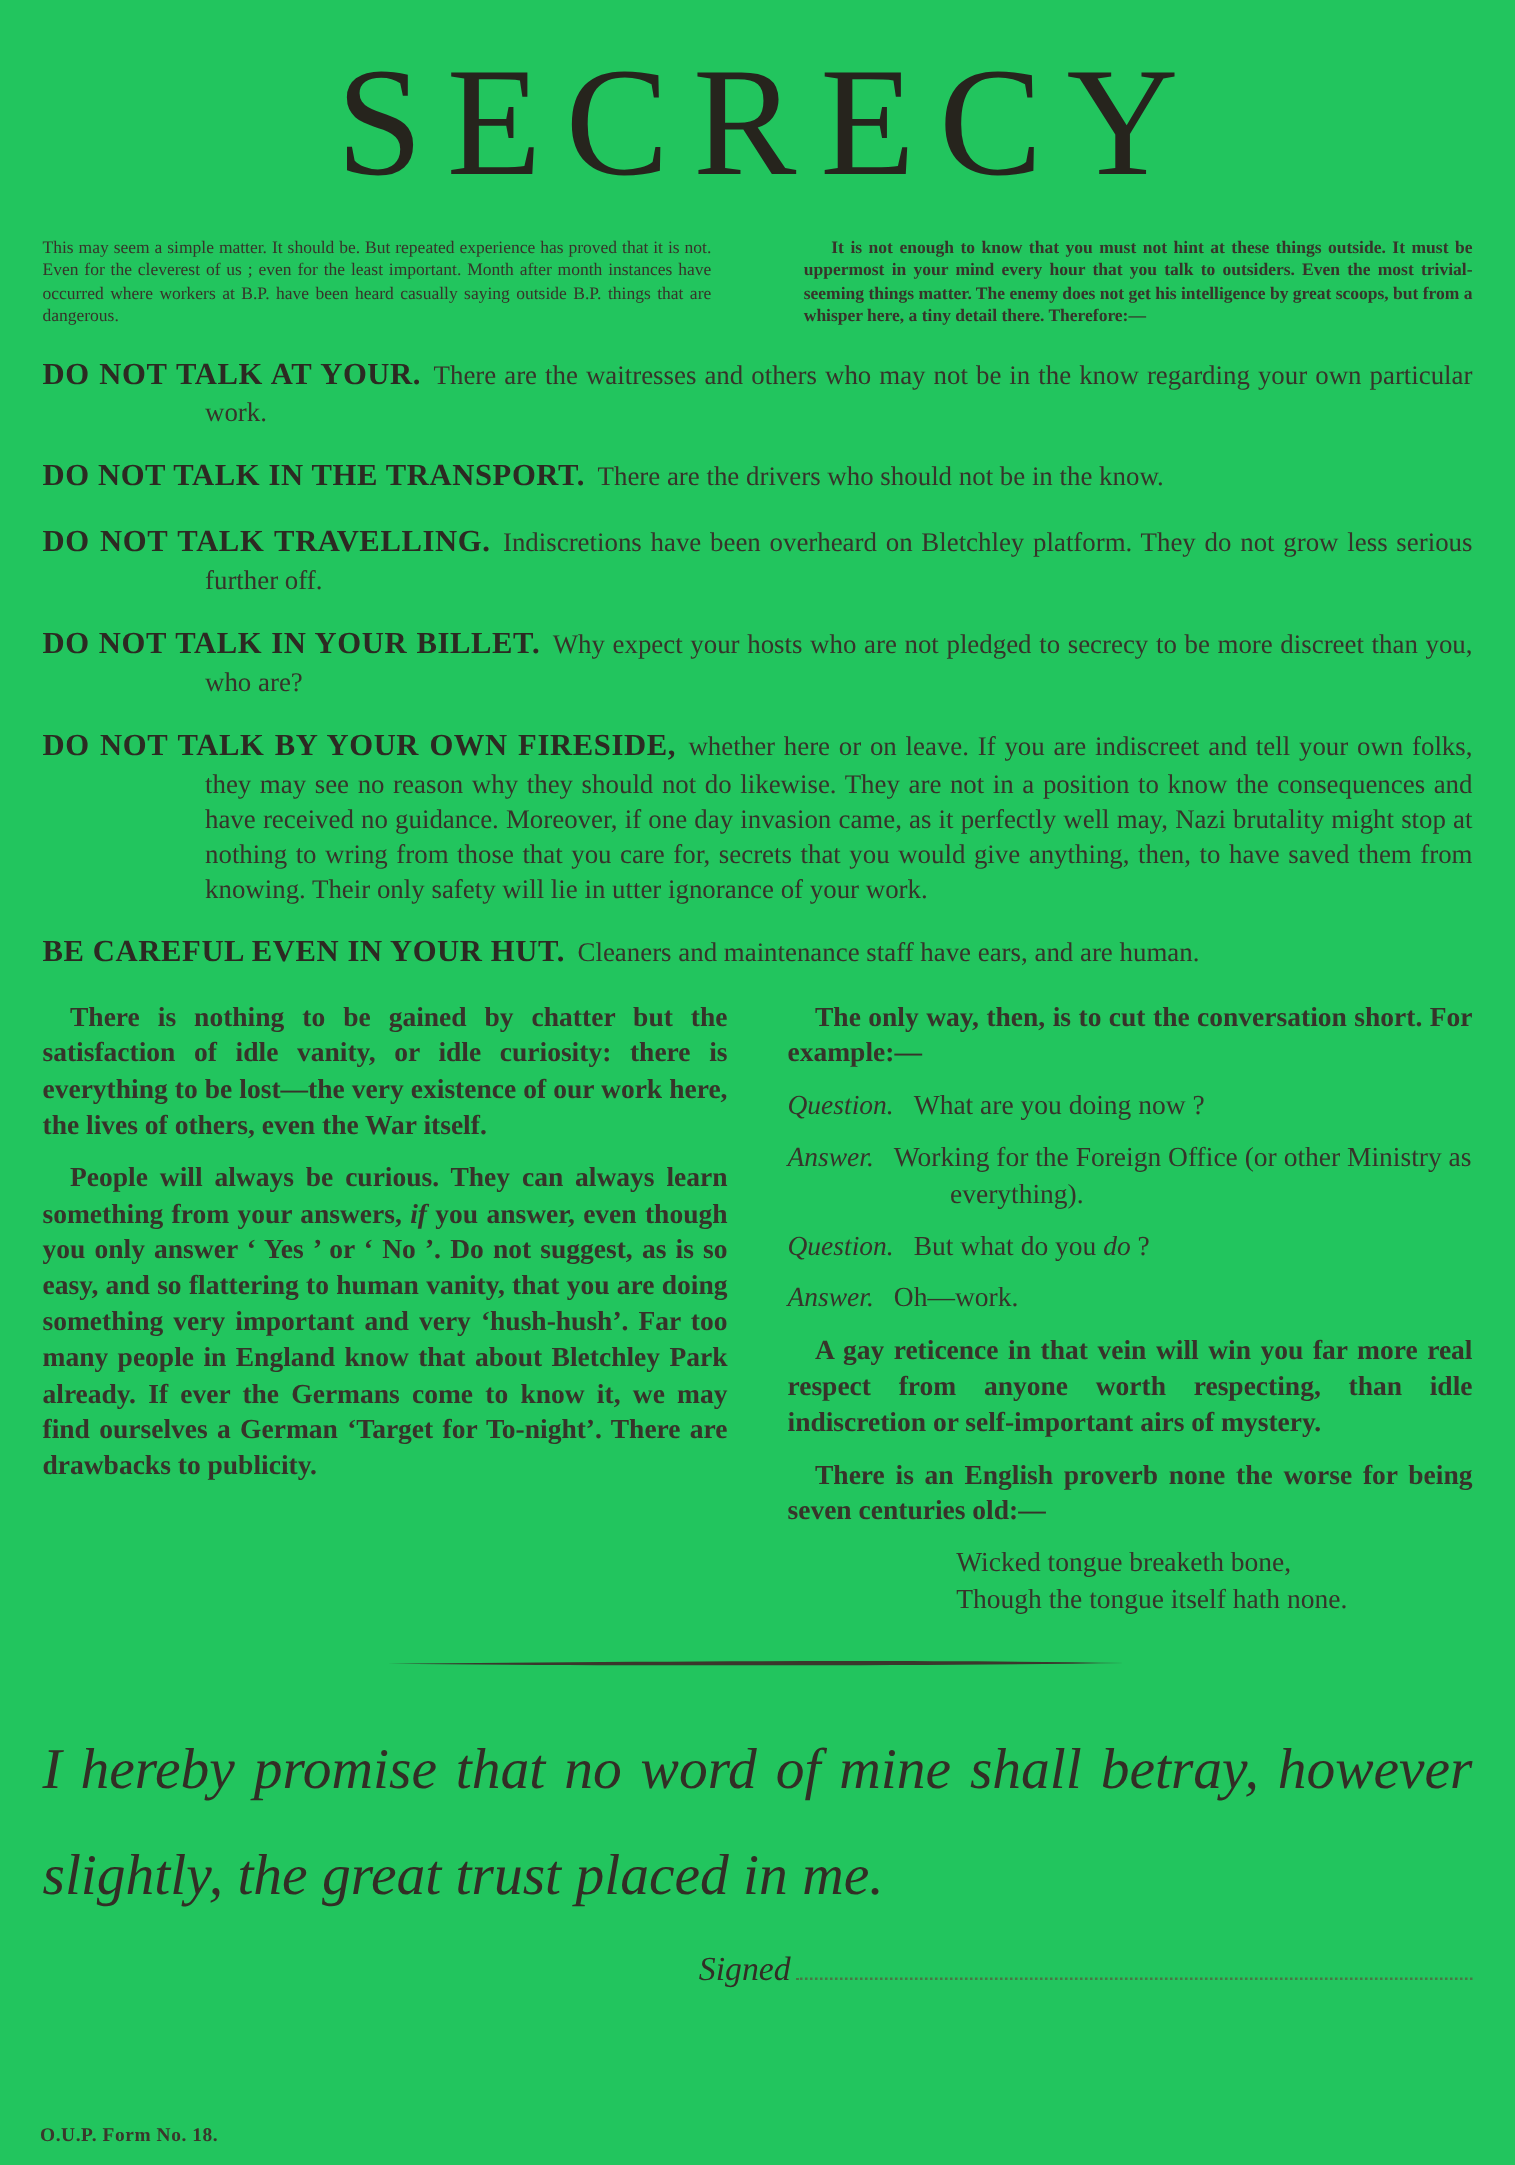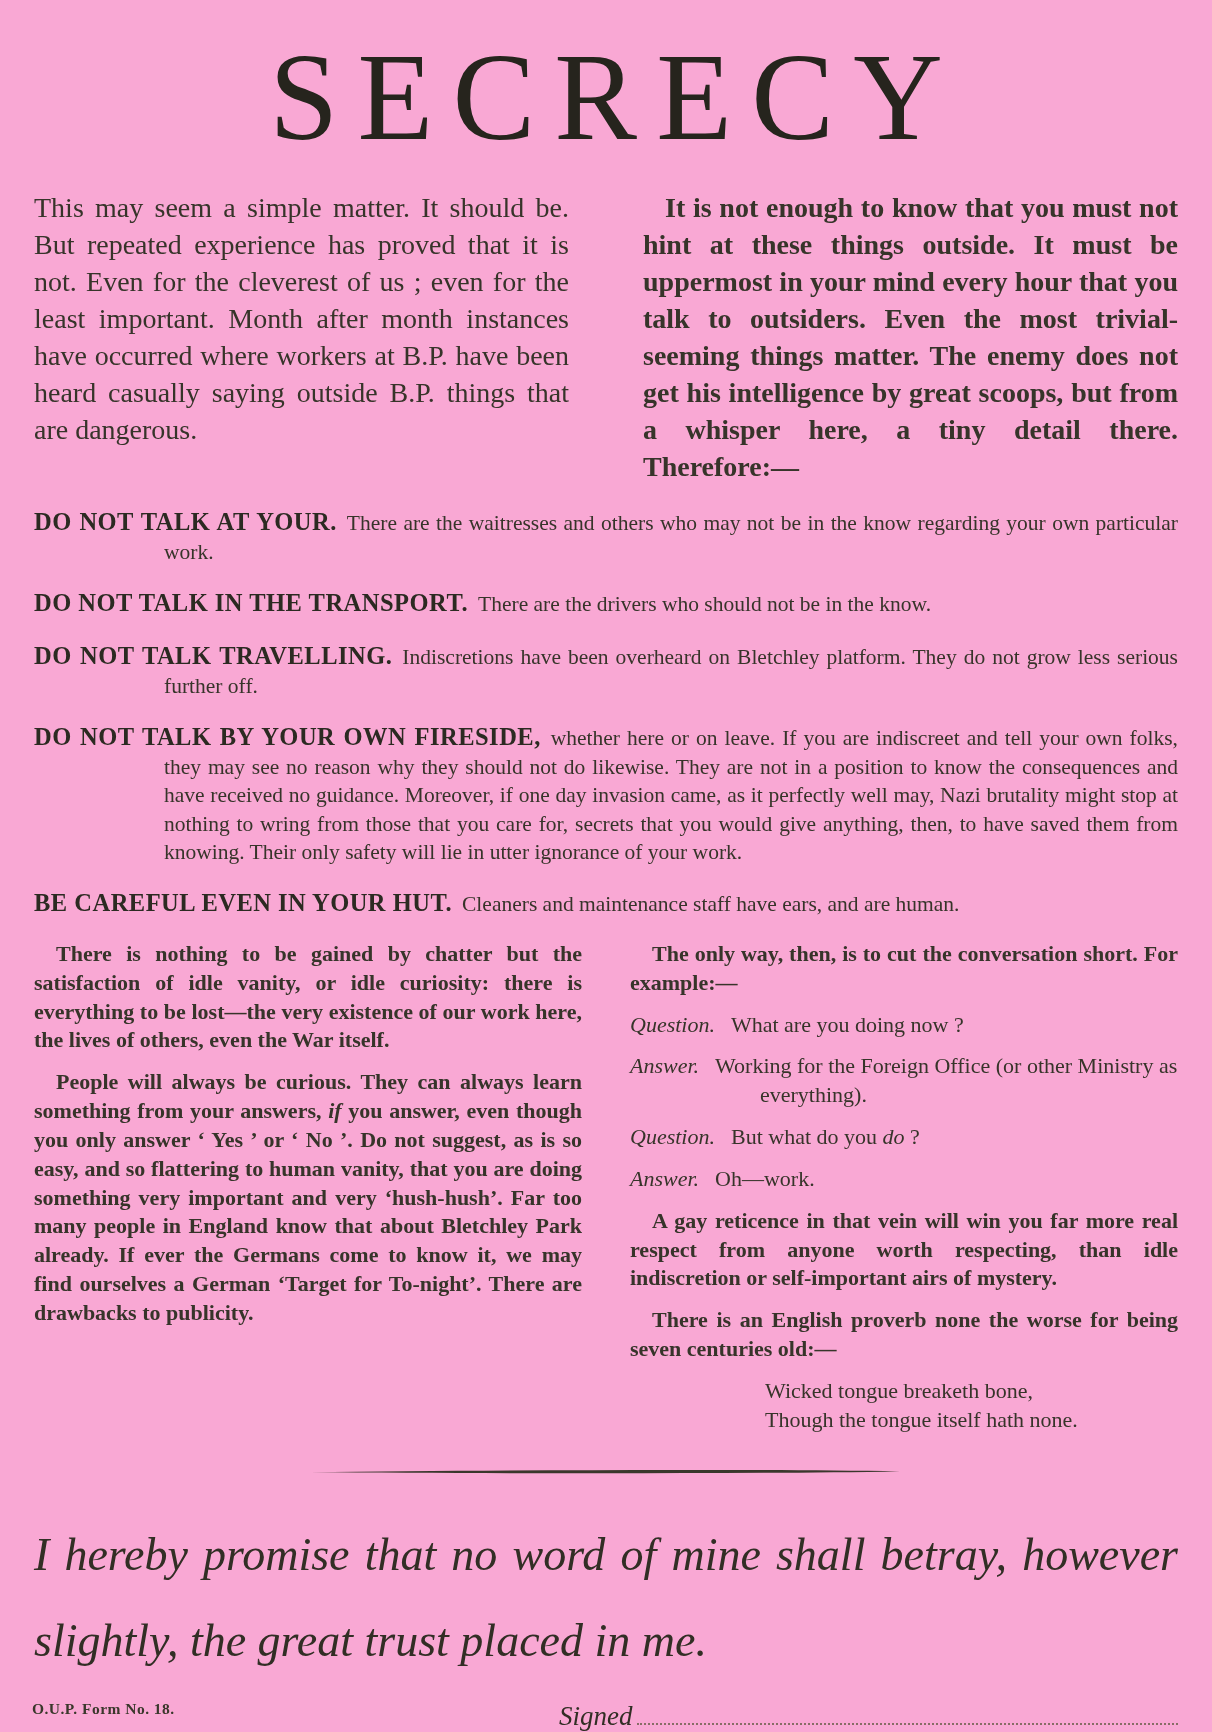--- a/index.html
+++ b/index.html
@@ -21,7 +21,7 @@
       linear-gradient(173deg, rgba(214,194,124,0.45) 0%, rgba(214,194,124,0.0) 14%),
       linear-gradient(0deg, rgba(205,186,118,0.25) 0%, rgba(205,186,118,0.0) 10%),
       radial-gradient(ellipse at 52% 42%, #f6edbd 0%, #f2e6ae 55%, #eaddf 100%, #e8d997 100%);
-    background-color:#f9a8d4;
+    background-color:#22c55e;
   }
 
   .title {

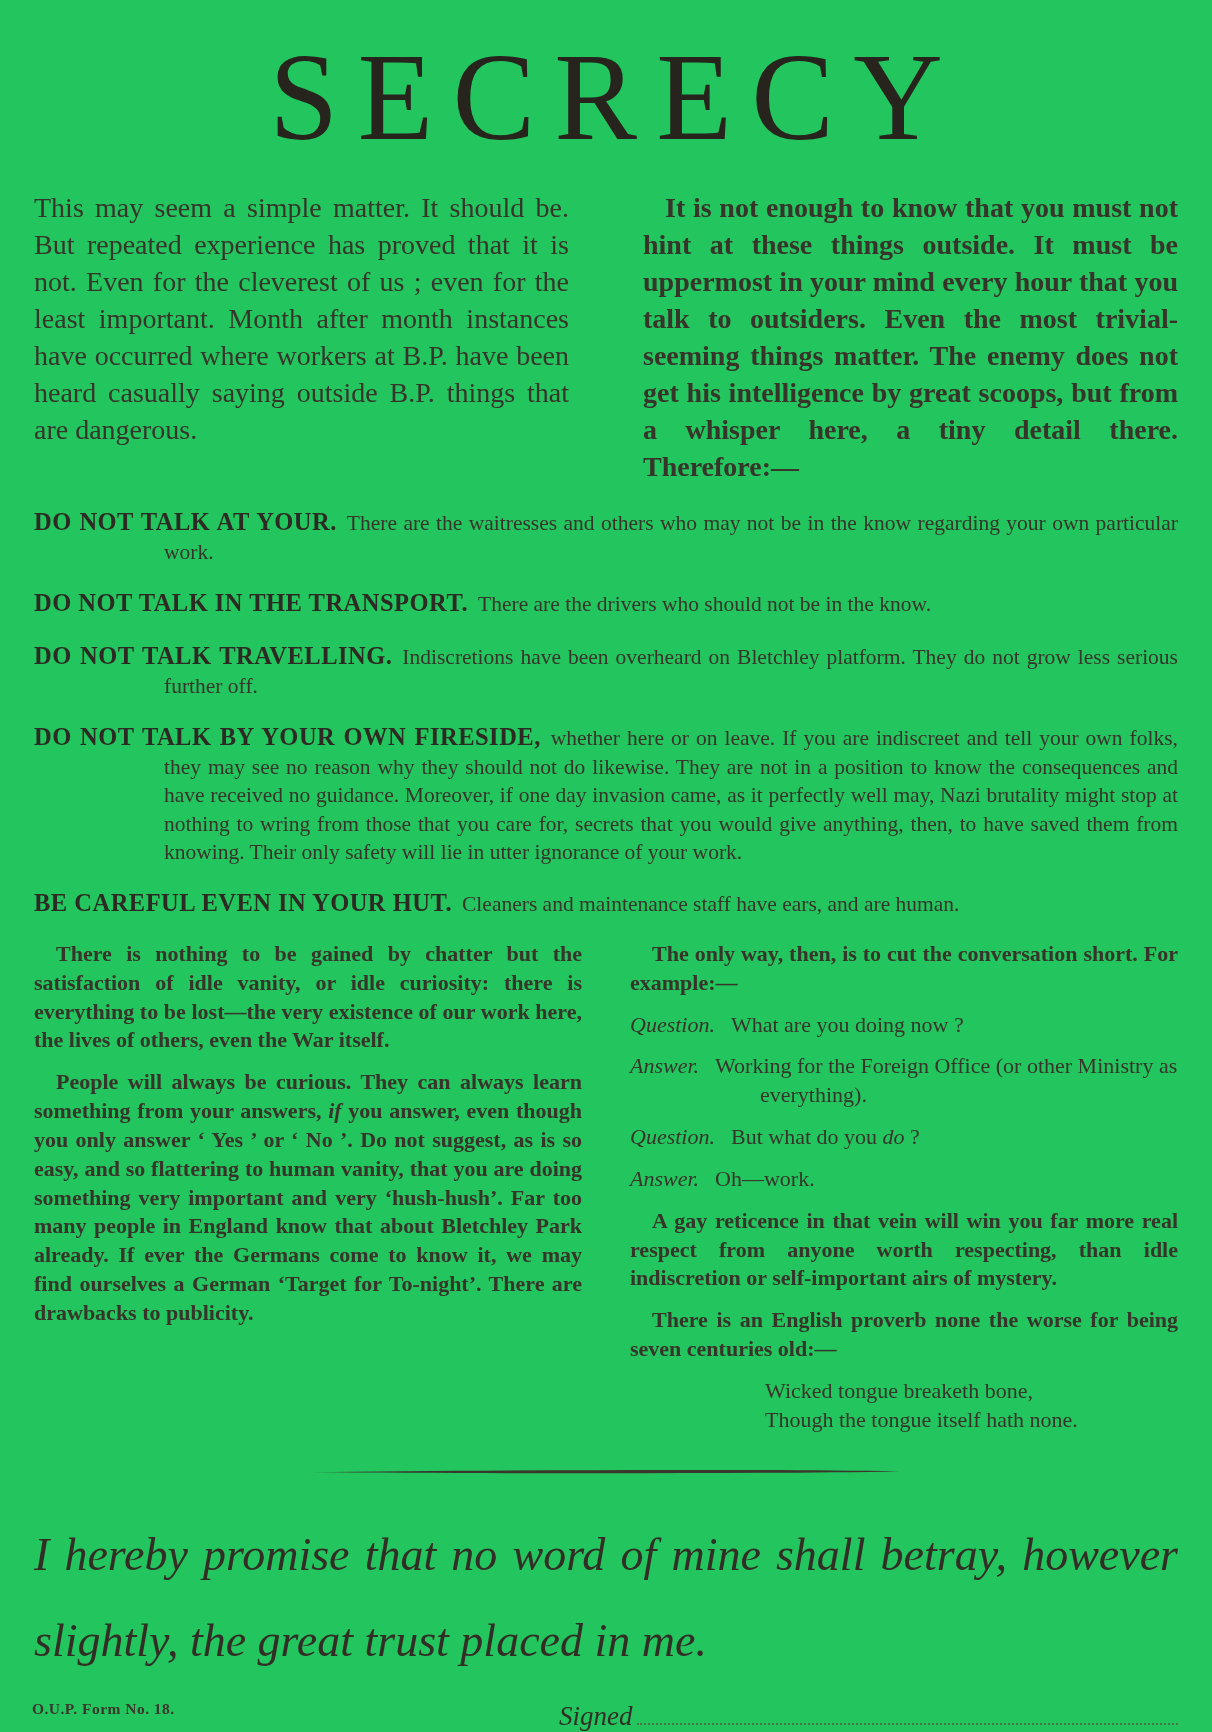--- a/index.html
+++ b/index.html
@@ -38,7 +38,7 @@
   .intro-row { display:flex; gap:74px; margin-top:30px; }
   .intro-col {
     flex:1;
-    font-size:28px;
+    font-size:14px;
     line-height:1.32;
     text-align:justify;
   }

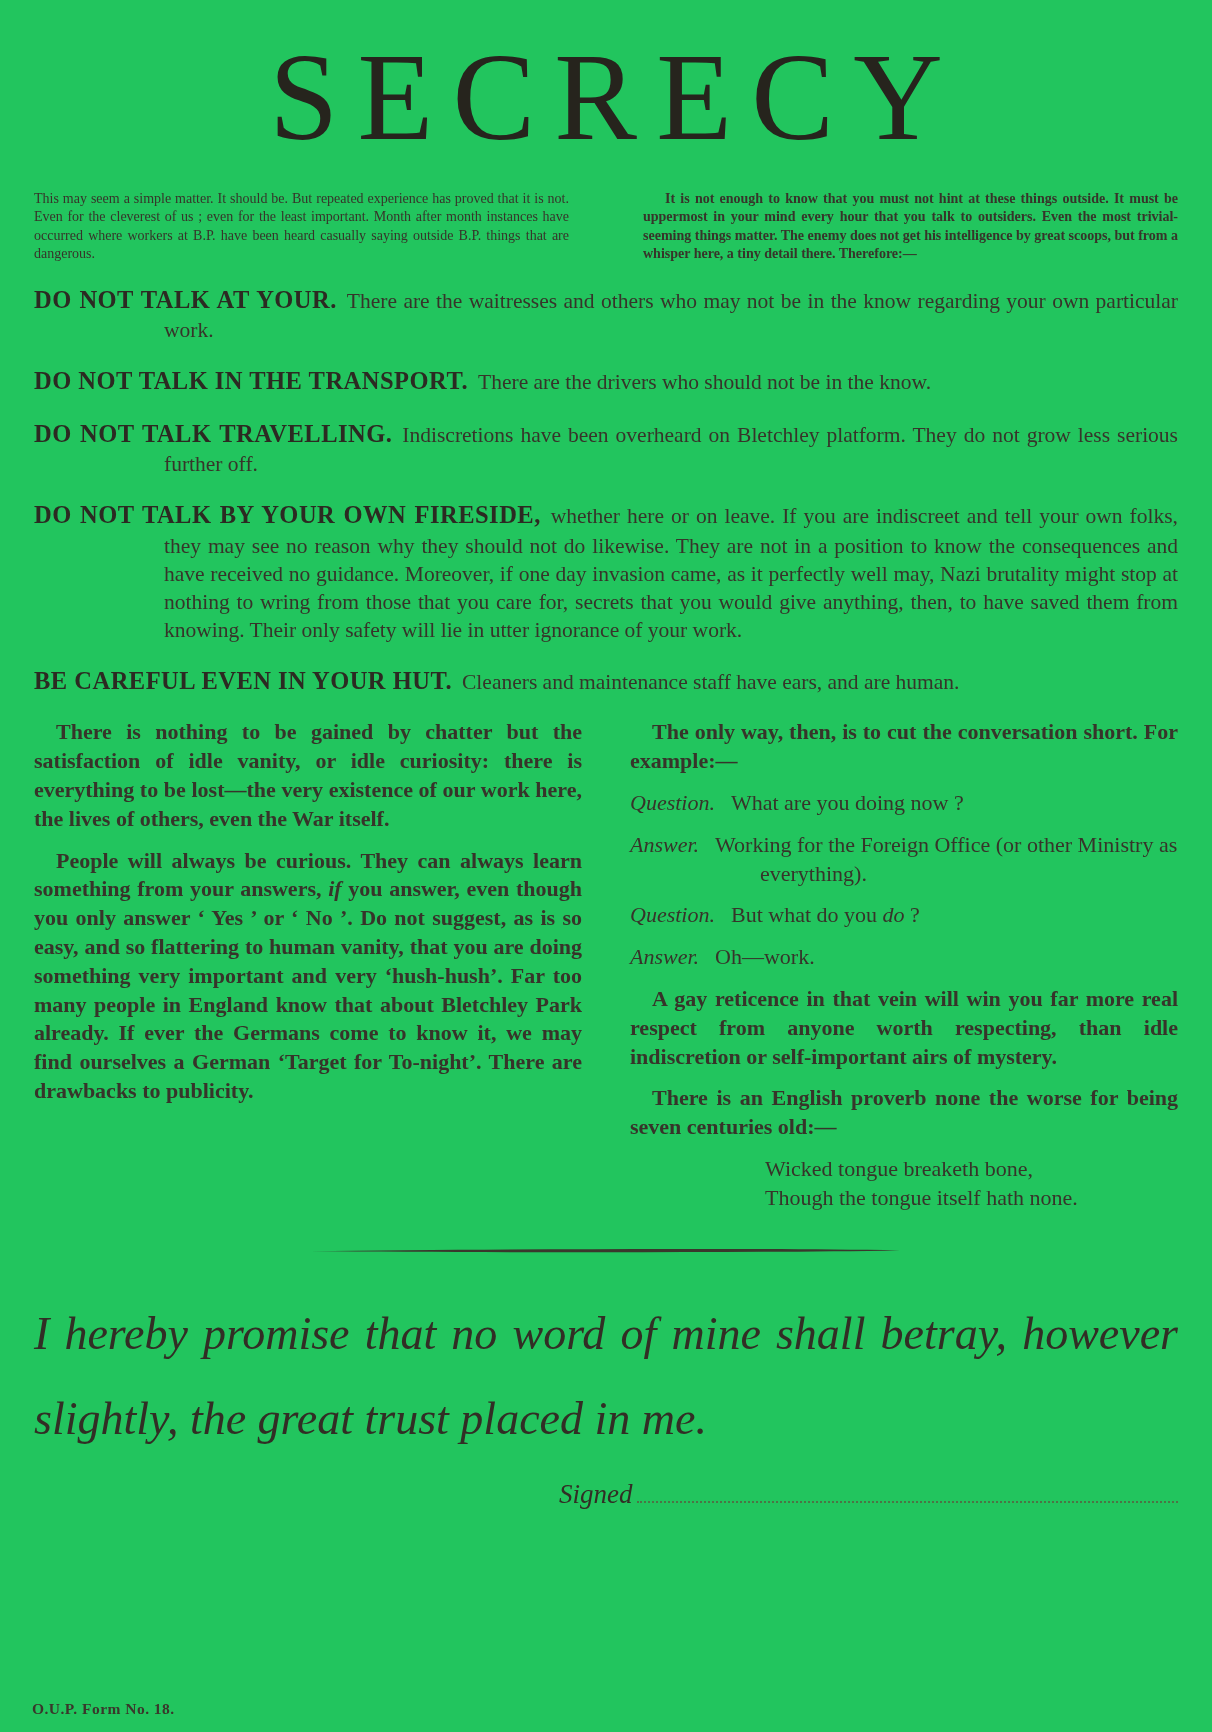--- a/index.html
+++ b/index.html
@@ -123,6 +123,7 @@
     <p class="rule"><span class="rule-heading">DO NOT TALK AT YOUR.</span><span>There are the waitresses and others who may not be in the know regarding your own particular work.</span></p>
     <p class="rule"><span class="rule-heading">DO NOT TALK IN THE TRANSPORT.</span><span>There are the drivers who should not be in the know.</span></p>
     <p class="rule"><span class="rule-heading">DO NOT TALK TRAVELLING.</span><span>Indiscretions have been overheard on Bletchley platform.  They do not grow less serious further off.</span></p>
+    <p class="rule"><span class="rule-heading">DO NOT TALK IN YOUR BILLET.</span><span>Why expect your hosts who are not pledged to secrecy to be more discreet than you, who are?</span></p>
     <p class="rule"><span class="rule-heading">DO NOT TALK BY YOUR OWN FIRESIDE,</span><span>whether here or on leave.  If you are indiscreet and tell your own folks, they may see no reason why they should not do likewise.  They are not in a position to know the consequences and have received no guidance.  Moreover, if one day invasion came, as it perfectly well may, Nazi brutality might stop at nothing to wring from those that you care for, secrets that you would give anything, then, to have saved them from knowing.  Their only safety will lie in utter ignorance of your work.</span></p>
     <p class="rule"><span class="rule-heading">BE CAREFUL EVEN IN YOUR HUT.</span><span>Cleaners and maintenance staff have ears, and are human.</span></p>
   </div>

